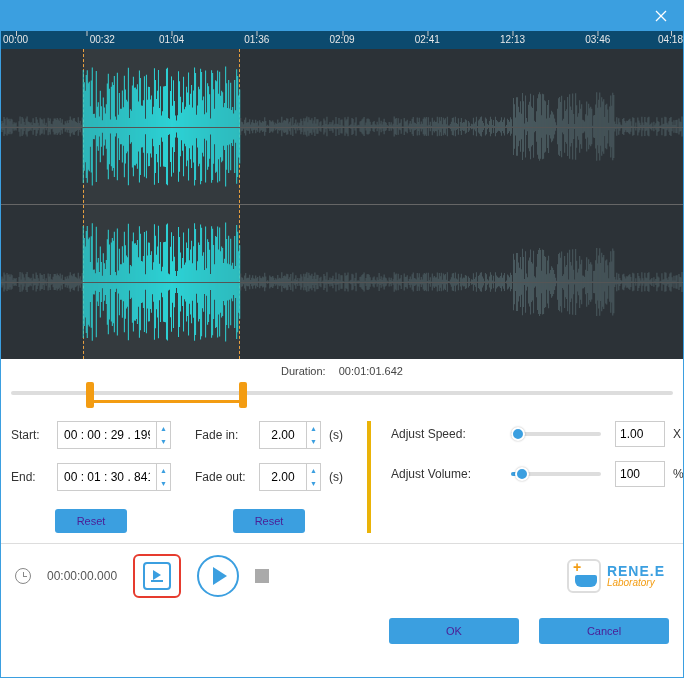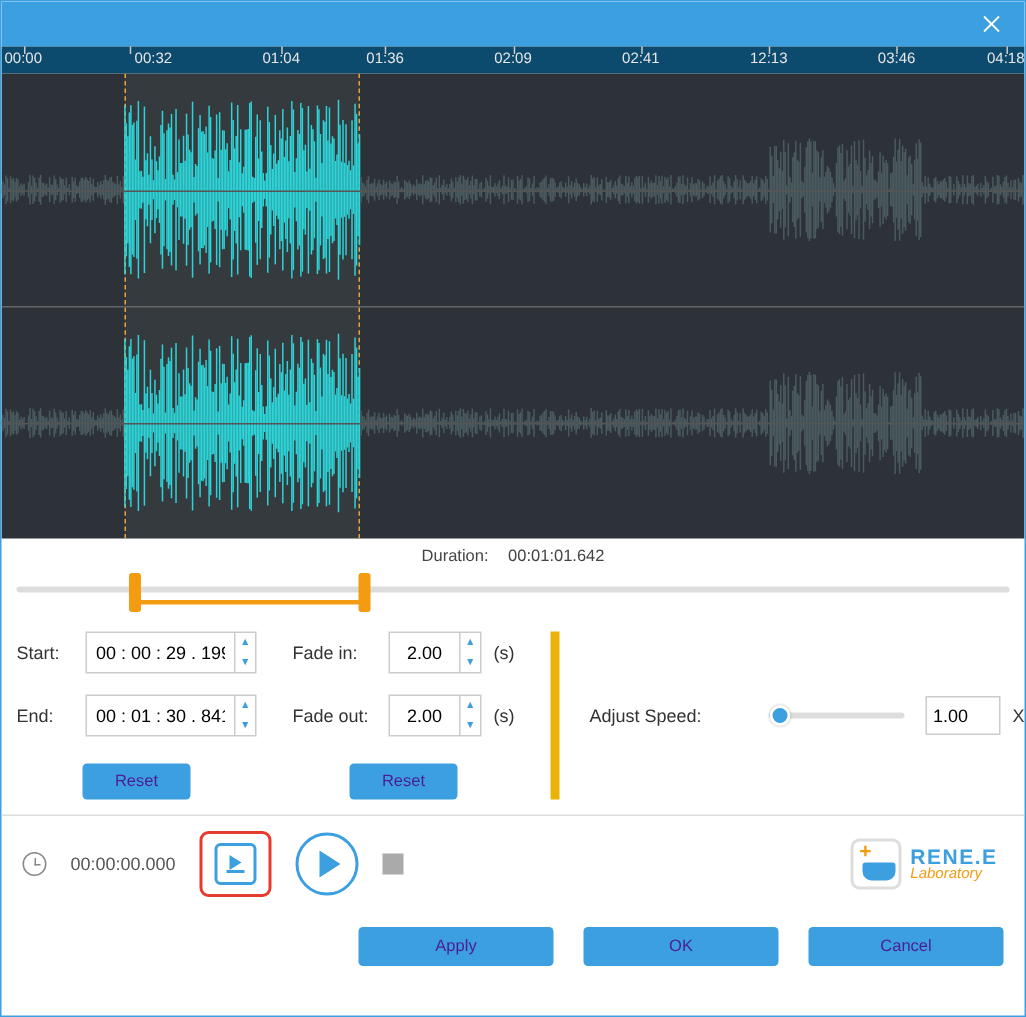--- a/index.html
+++ b/index.html
@@ -97,7 +97,7 @@
 <div class="ruler" id="ruler">
     <span class="ruler-tick" style="left: 0%; transform: translateX(2px);">00:00</span>
     <span class="ruler-tick" style="left: 12.5%; transform: translateX(-50%); padding-left: 32px;">00:32</span>
-    <span class="ruler-tick" style="left: 25%; transform: translateX(-50%); margin-left: 16px;">01:04</span>
+    <span class="ruler-tick" style="left: 25%; transform: translateX(-50%);">01:04</span>
     <span class="ruler-tick" style="left: 37.5%; transform: translateX(-50%);">01:36</span>
     <span class="ruler-tick" style="left: 50%; transform: translateX(-50%);">02:09</span>
     <span class="ruler-tick" style="left: 62.5%; transform: translateX(-50%);">02:41</span>

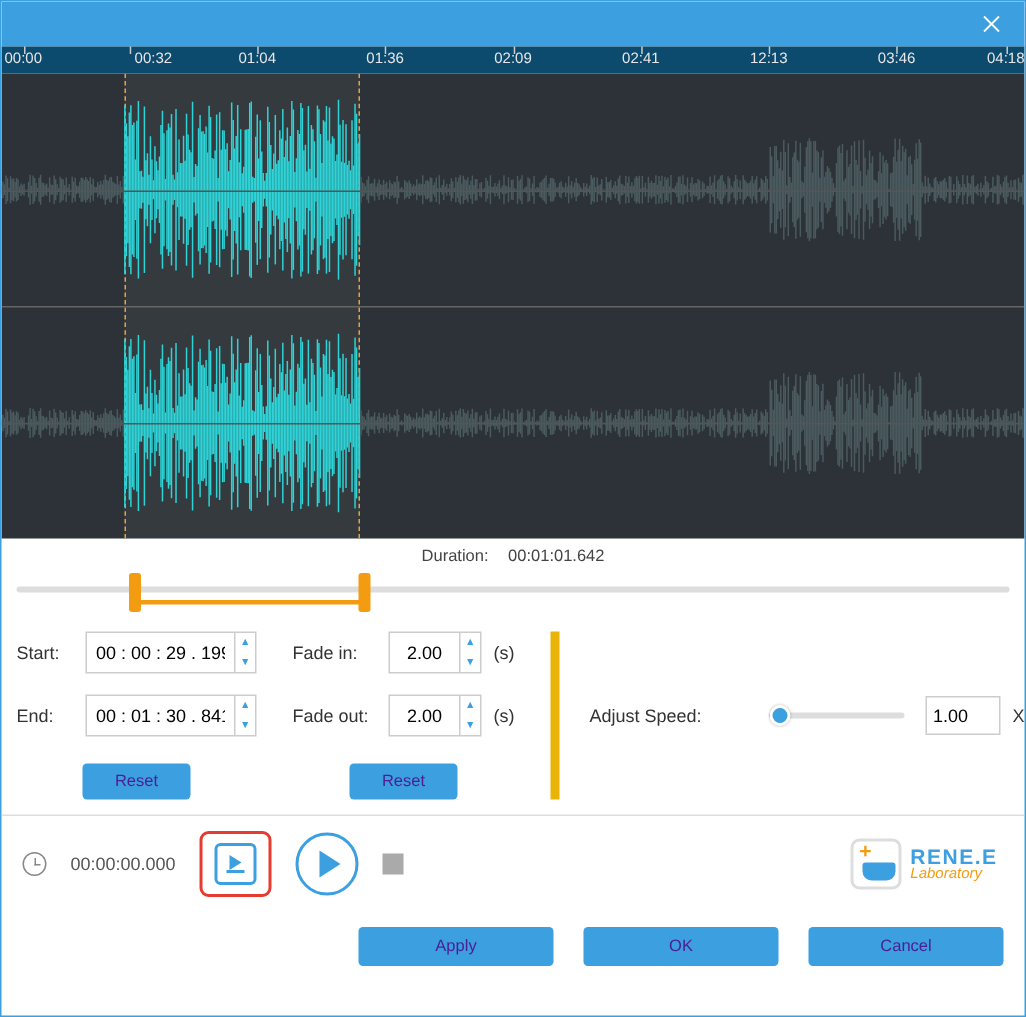--- a/index.html
+++ b/index.html
@@ -31,7 +31,7 @@
 
 .controls-grid { display: flex; padding: 8px 10px 6px; gap: 24px; font-size: 12px; color: #333; }
 .left-col, .mid-col { display: flex; flex-direction: column; gap: 14px; }
-.right-col { flex: 1; display: flex; flex-direction: row; gap: 14px; border-left: 6px solid #eab308; padding-left: 20px; }
+.right-col { flex: 1; display: flex; flex-direction: column; gap: 14px; border-left: 4px solid #eab308; padding-left: 20px; }
 .field-row { display: flex; align-items: center; gap: 8px; }
 .field-row label { width: 38px; }
 .mid-col .field-row label { width: 56px; }

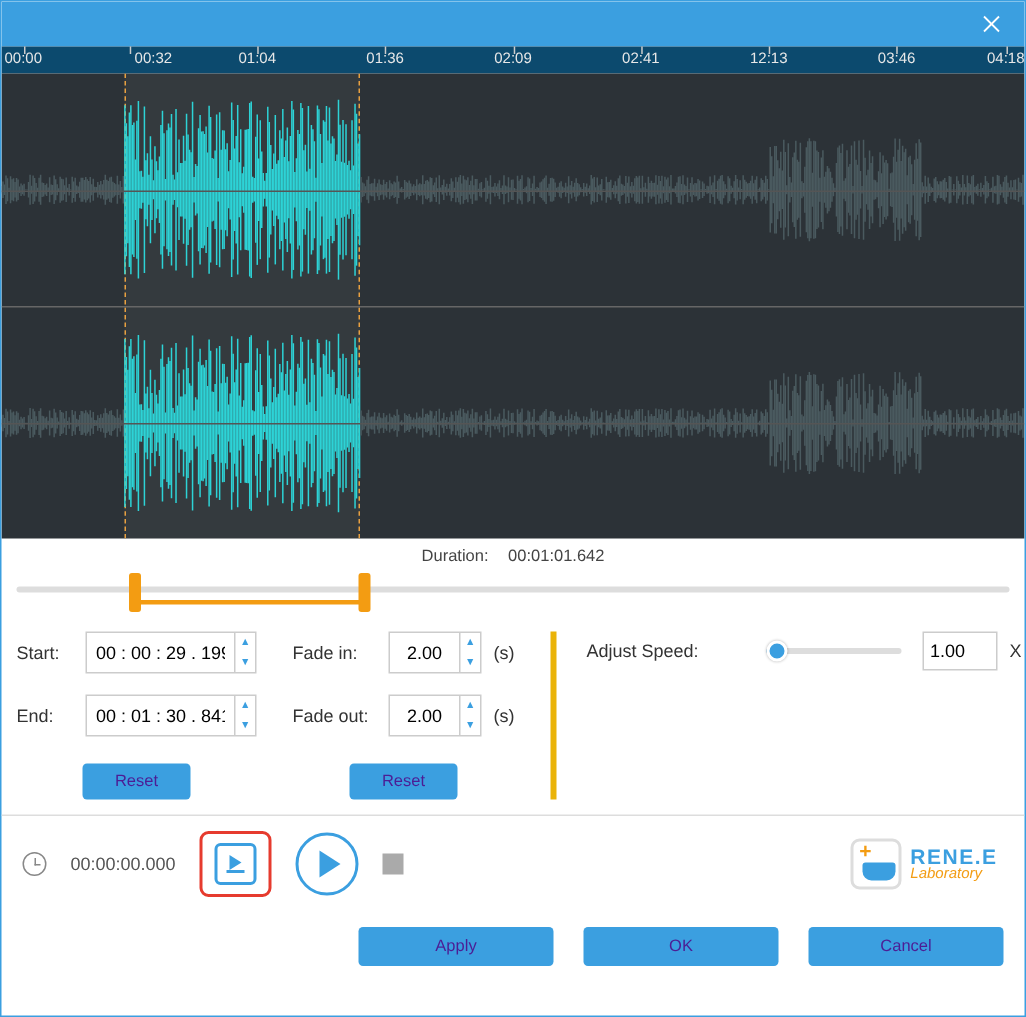--- a/index.html
+++ b/index.html
@@ -1554,6 +1554,15 @@
       <span>X</span>
 
     </div>
+    <div class="field-row">
+      <label>Adjust Volume:</label>
+      <div class="mini-slider">
+          <div class="fill" id="vol-fill" style="width: 12%;"></div>
+          <div class="thumb" id="vol-thumb" style="left: calc(12% - 7px);"></div>
+        </div>
+      <input class="num-box" value="100" style="">
+      <span>%</span>
+    </div>
   </div>
 </div>
 

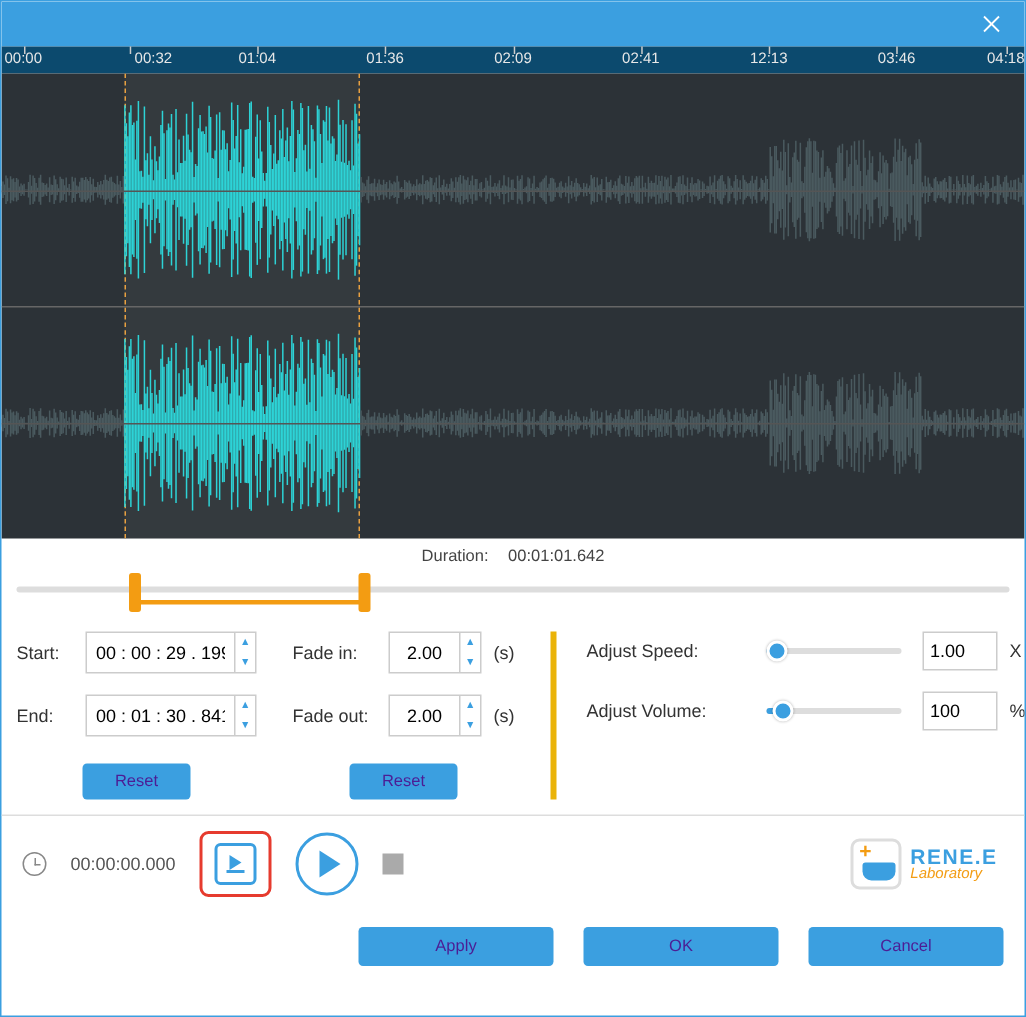--- a/index.html
+++ b/index.html
@@ -1593,7 +1593,6 @@
 </div>
 
 <div class="footer">
-  <button class="btn">Apply</button>
   <button class="btn">OK</button>
   <button class="btn">Cancel</button>
 </div>

